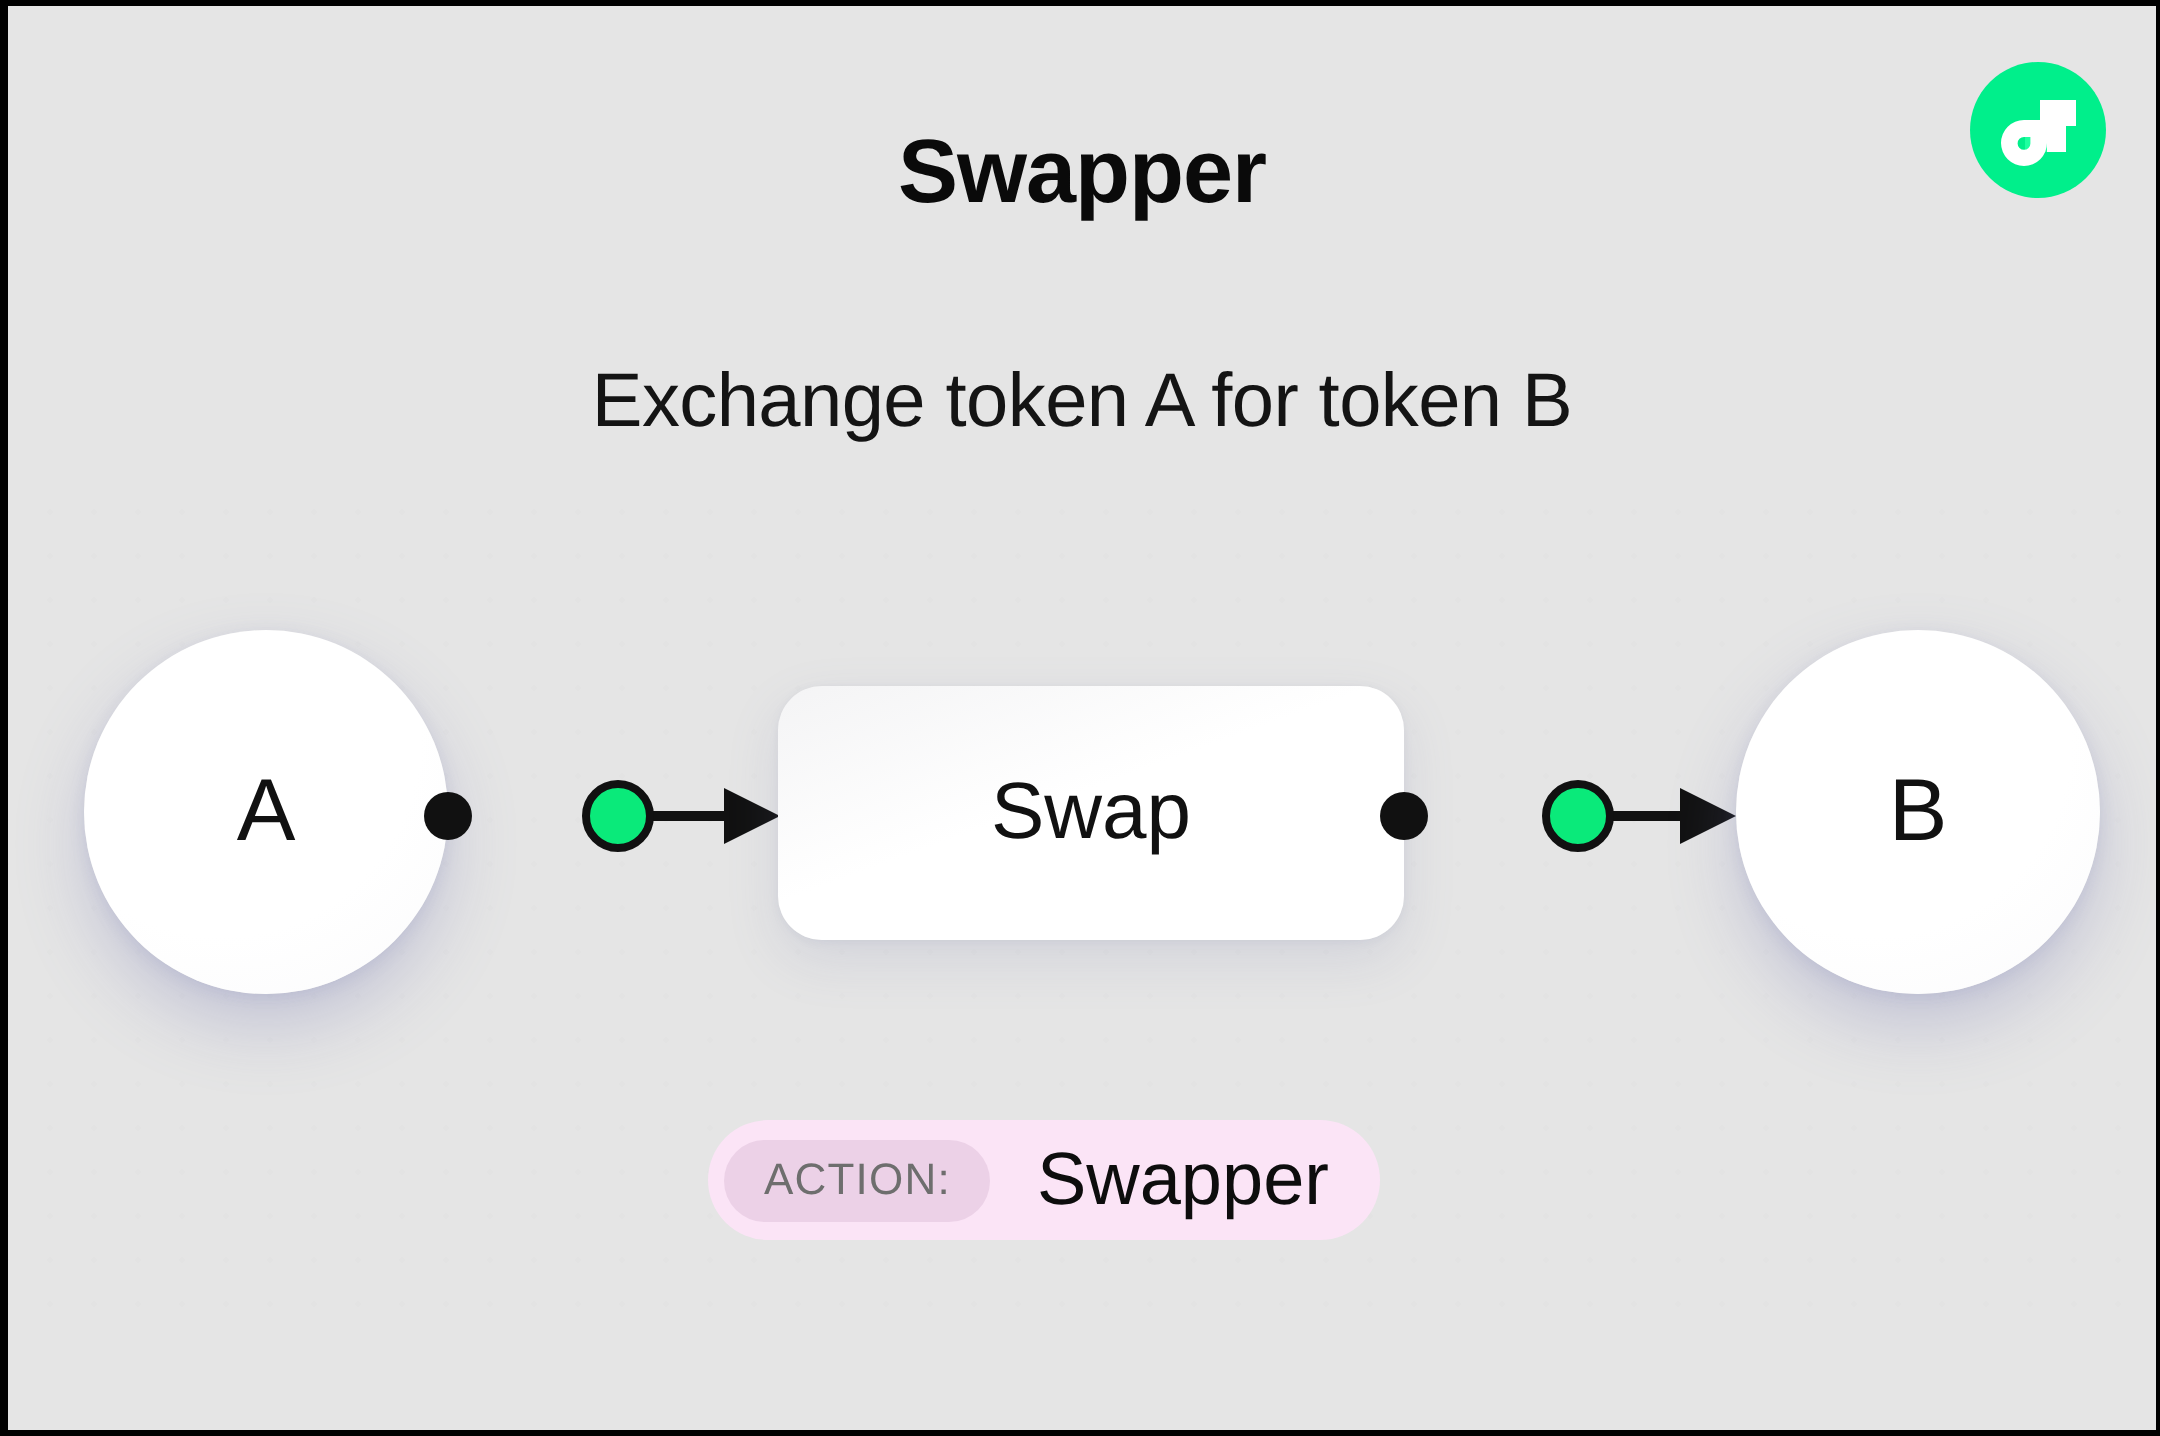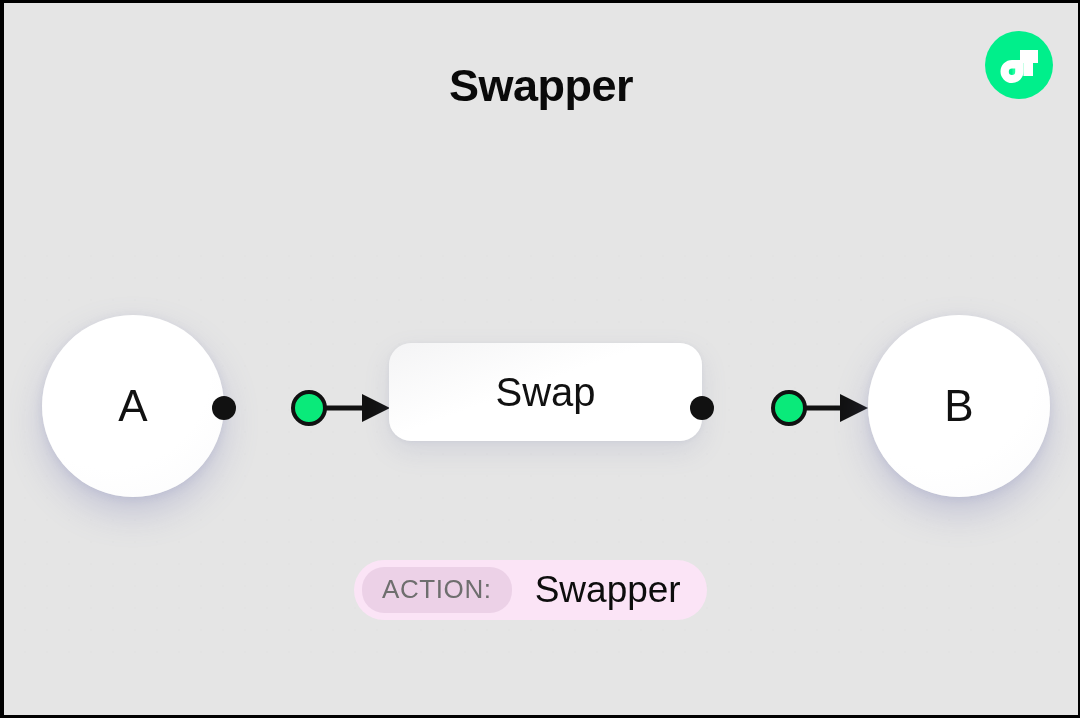--- a/index.html
+++ b/index.html
@@ -152,6 +152,7 @@
   <div id="dot-grid"></div>
 
   <div id="title">Swapper</div>
+  <div id="subtitle">Exchange token A for token B</div>
 
   <div id="logo-badge">
     <svg width="68" height="68" viewBox="0 0 68 68" aria-hidden="true">

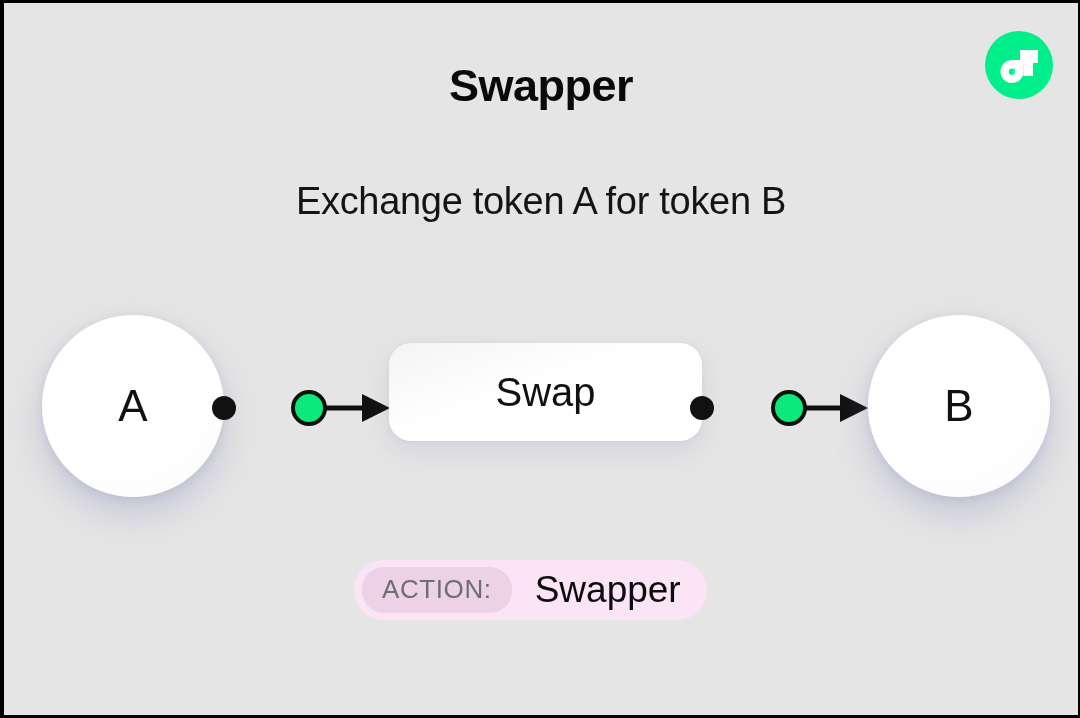--- a/index.html
+++ b/index.html
@@ -97,7 +97,7 @@
     left: 385px;
     top: 340px;
     width: 313px;
-    height: 98px;
+    height: 127px;
     border-radius: 22px;
     background: linear-gradient(160deg, #f4f4f5 0%, #ffffff 45%, #ffffff 100%);
     box-shadow: 0 10px 26px rgba(120,124,170,0.16),

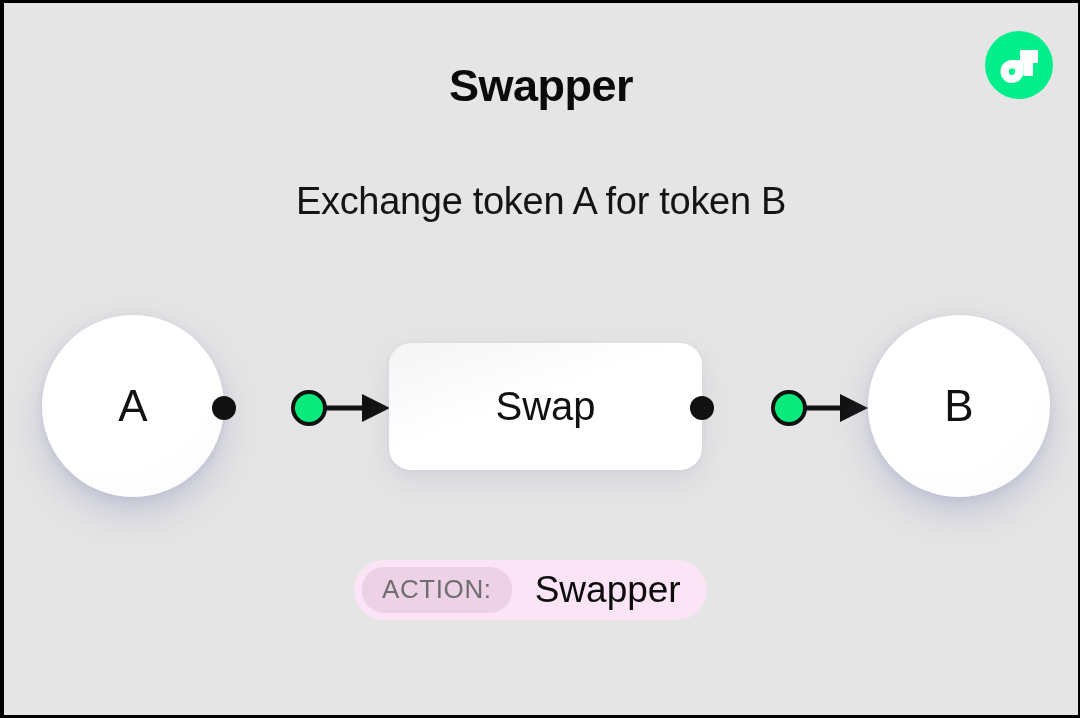--- a/index.html
+++ b/index.html
@@ -132,7 +132,7 @@
     background: #ecd1e7;
     border-radius: 22px;
     padding: 7px 20px 8px 20px;
-    font-size: 26px;
+    font-size: 22px;
     font-weight: 500;
     letter-spacing: 0.6px;
     color: #6e6e6e;

